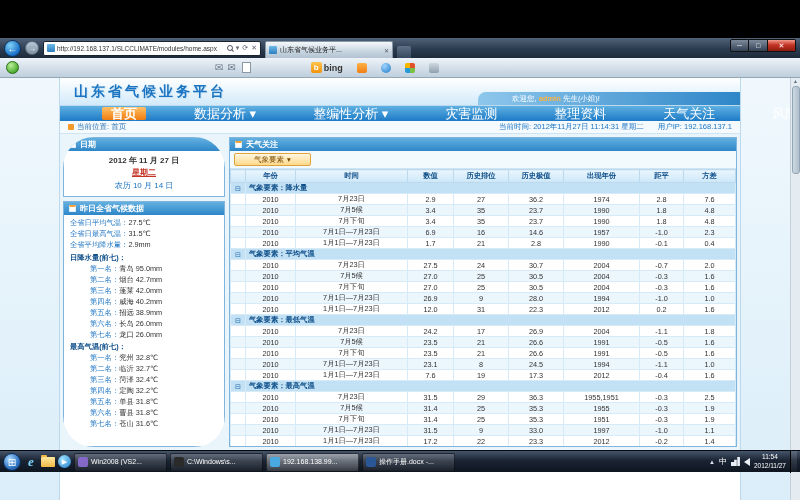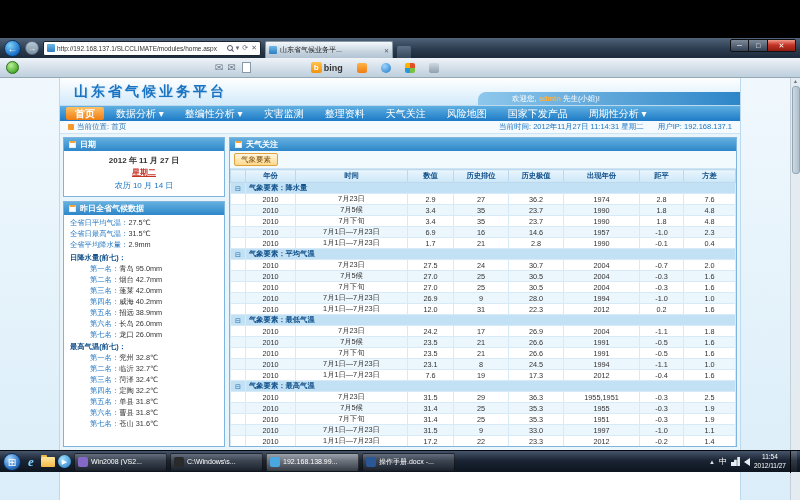--- a/index.html
+++ b/index.html
@@ -63,7 +63,7 @@
   .welcome .user { color:#ffb23e; font-weight:bold; }
   .navbar { height:15px; background:linear-gradient(#5fb0e2,#1d7ac6); display:flex; align-items:center;
     gap:3px; padding:0 6px; }
-  .menu-item { color:#fff; font-size:10px; height:13px; line-height:13px; padding:0 9px; white-space:nowrap; }
+  .menu-item { color:#fff; font-size:13px; height:13px; line-height:13px; padding:0 9px; white-space:nowrap;margin-left:36px; }
   .menu-item.active { background:linear-gradient(#ffc063,#f07d12); border-radius:2px; font-weight:bold; }
   .crumb-row { height:13px; background:#f4fafe; border-bottom:1px solid #cfe4f2; display:flex;
     justify-content:space-between; align-items:center; padding:0 8px; font-size:7.5px; color:#2a6fae; }

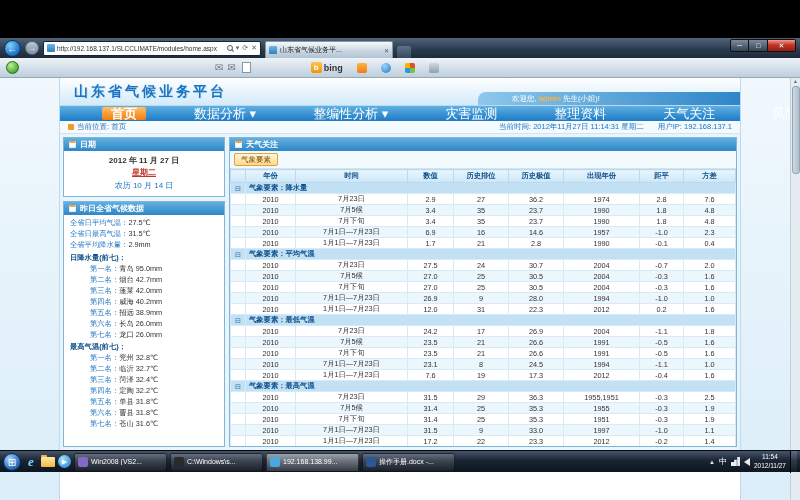--- a/index.html
+++ b/index.html
@@ -77,7 +77,7 @@
     font-weight:bold; display:flex; align-items:center; gap:4px; padding:0 5px; }
   .hd-ic { width:7px; height:7px; background:#fff; border:1px solid #d9ecf8; border-top:2px solid #f6a53c; flex:none; }
 
-  .sidebar { width:162px; flex:none; display:flex; flex-direction:column; gap:4px; overflow:hidden; }
+  .sidebar { width:162px; flex:none; display:flex; flex-direction:column; gap:4px; overflow:hidden;border-radius:31px; }
   .date-body { padding:4px 4px; text-align:center; font-size:8px; line-height:1.55; }
   .d1 { color:#333; font-weight:bold; }
   .d2 { color:#c43425; font-weight:bold;text-decoration:underline; }

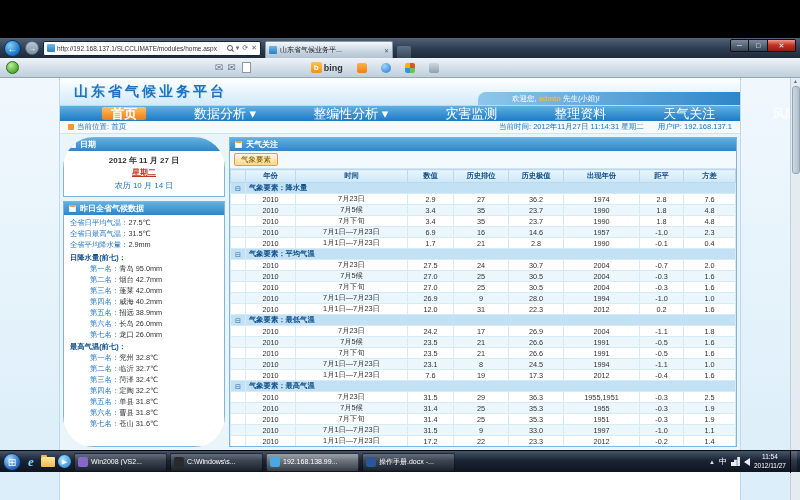--- a/index.html
+++ b/index.html
@@ -93,7 +93,7 @@
   .toolbar { height:18px; background:#f3fafe; border-bottom:1px solid #cfe4f2; display:flex;
     align-items:center; padding:0 4px; }
   .filter-btn { font-size:7.5px; background:linear-gradient(#fff6e0,#ffd98a); border:1px solid #e0a23c;
-    border-radius:2px; height:13px; line-height:11px; padding:0 6px; color:#7a4a00; display:flex; align-items:center; gap:3px;flex-direction:column; }
+    border-radius:2px; height:13px; line-height:11px; padding:0 19px; color:#7a4a00; display:flex; align-items:center; gap:3px; }
   .tbl-wrap { flex:1; overflow:hidden; }
   table { width:100%; border-collapse:collapse; table-layout:fixed; font-size:7.3px;padding-left:16px; }
   th { background:linear-gradient(#e9f5fd,#cde7f8); color:#0f4f8a; border:1px solid #bcd9ee;

